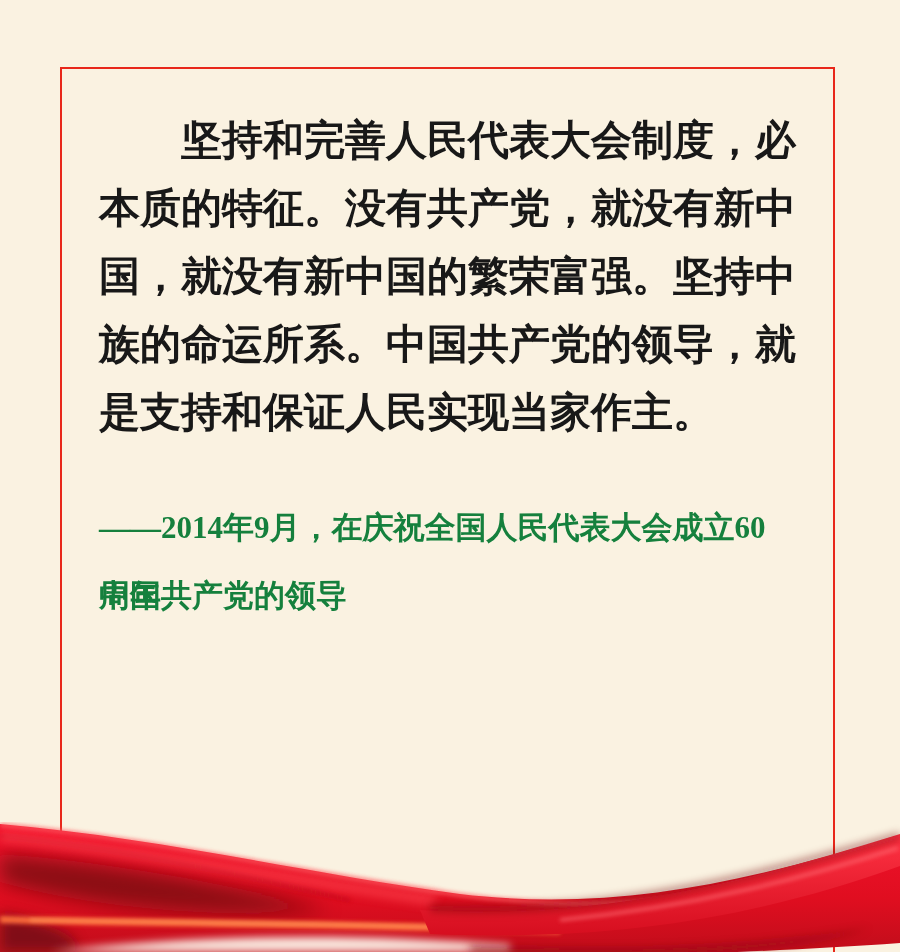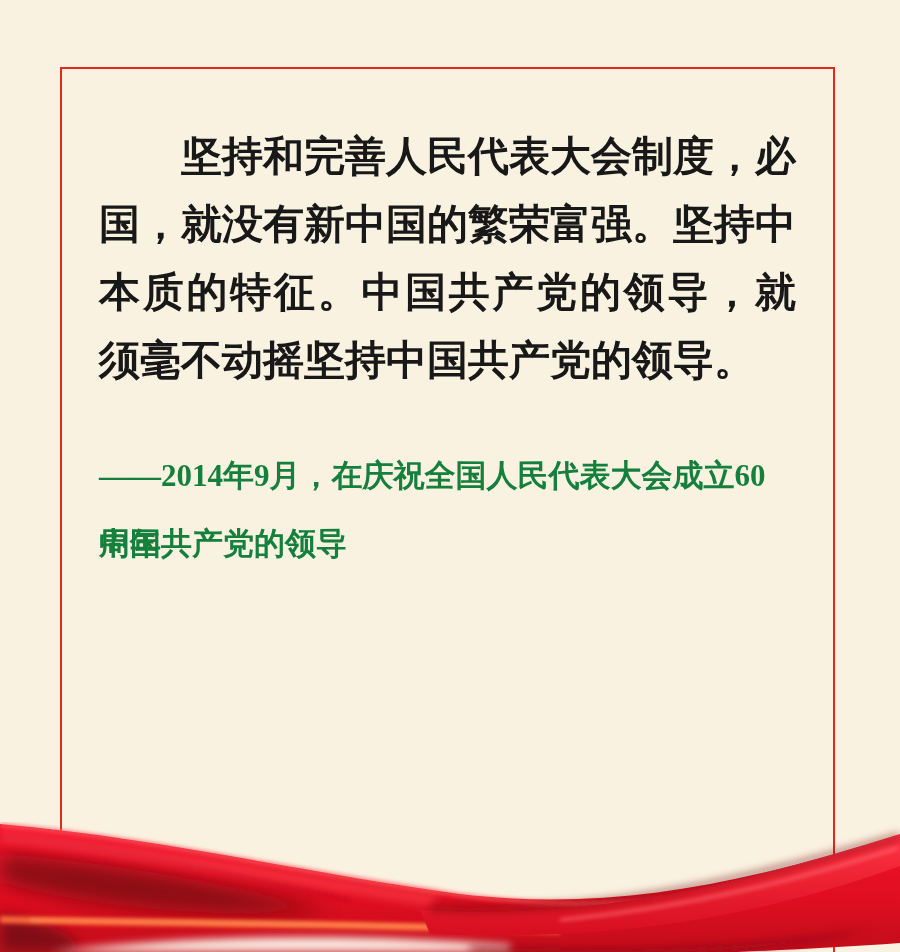--- a/index.html
+++ b/index.html
@@ -20,7 +20,7 @@
     border: 2px solid #e8271a;
     border-bottom: none;
   }
-  .quote { padding: 53px 37px 0 37px; }
+  .quote { padding: 37px 37px 0 37px; }
   .qline {
     font-size: 41px;
     font-weight: bold;

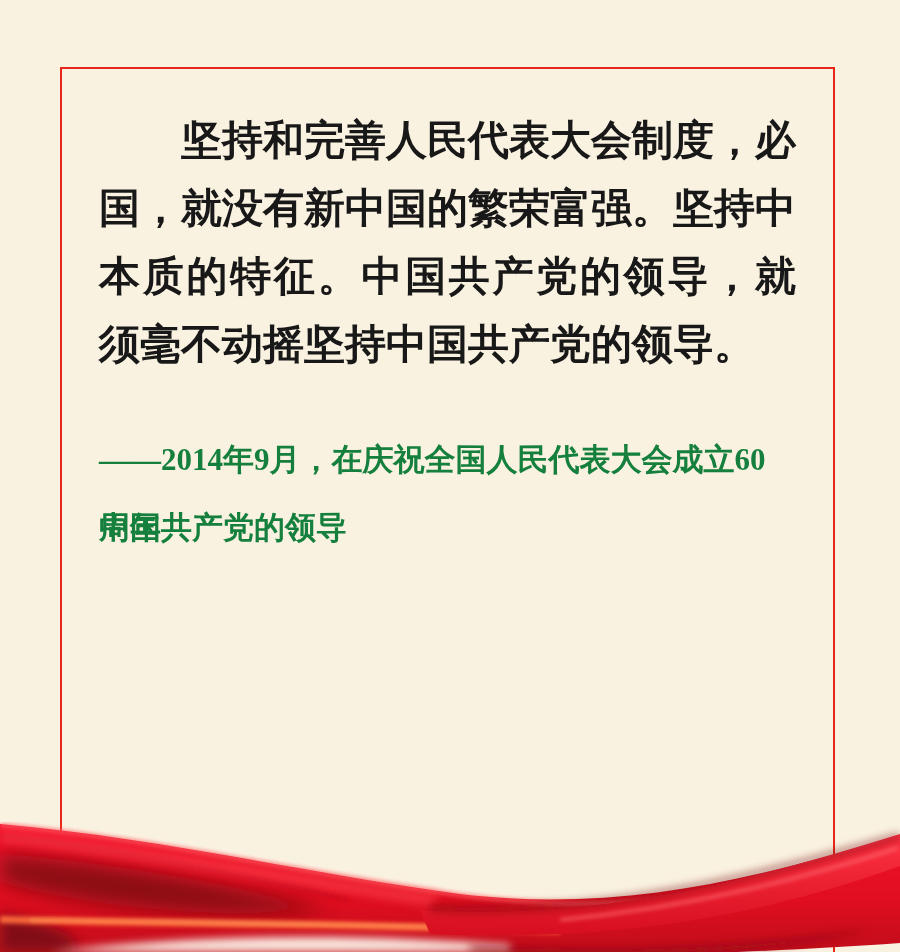--- a/index.html
+++ b/index.html
@@ -60,6 +60,7 @@
   <div class="quote-box">
     <div class="quote">
       <div class="qline first">坚持和完善人民代表大会制度，必</div>
+      <div class="qline">本质的特征。没有共产党，就没有新中</div>
       <div class="qline">国，就没有新中国的繁荣富强。坚持中</div>
       <div class="qline">本质的特征。中国共产党的领导，就</div>
       <div class="qline last">须毫不动摇坚持中国共产党的领导。</div>

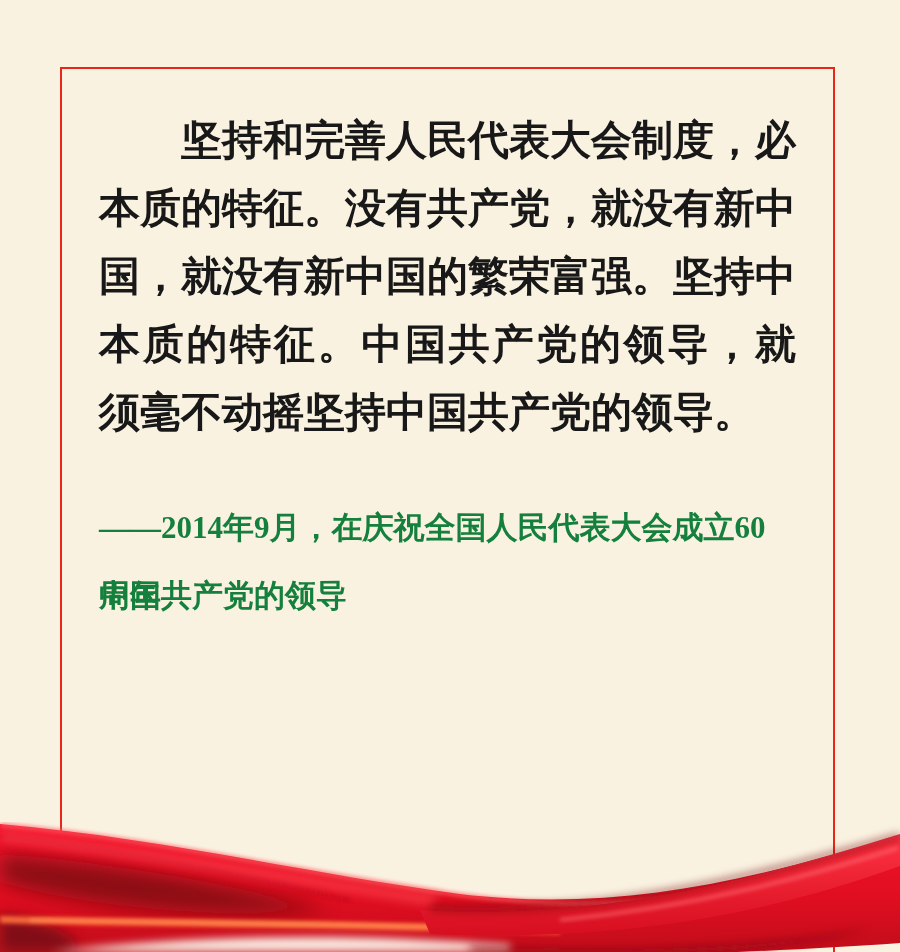--- a/index.html
+++ b/index.html
@@ -62,7 +62,7 @@
       <div class="qline first">坚持和完善人民代表大会制度，必</div>
       <div class="qline">本质的特征。没有共产党，就没有新中</div>
       <div class="qline">国，就没有新中国的繁荣富强。坚持中</div>
-      <div class="qline">本质的特征。中国共产党的领导，就</div>
+      <div class="qline">族的命运所系。中国共产党的领导，就</div>
       <div class="qline last">须毫不动摇坚持中国共产党的领导。</div>
     </div>
 

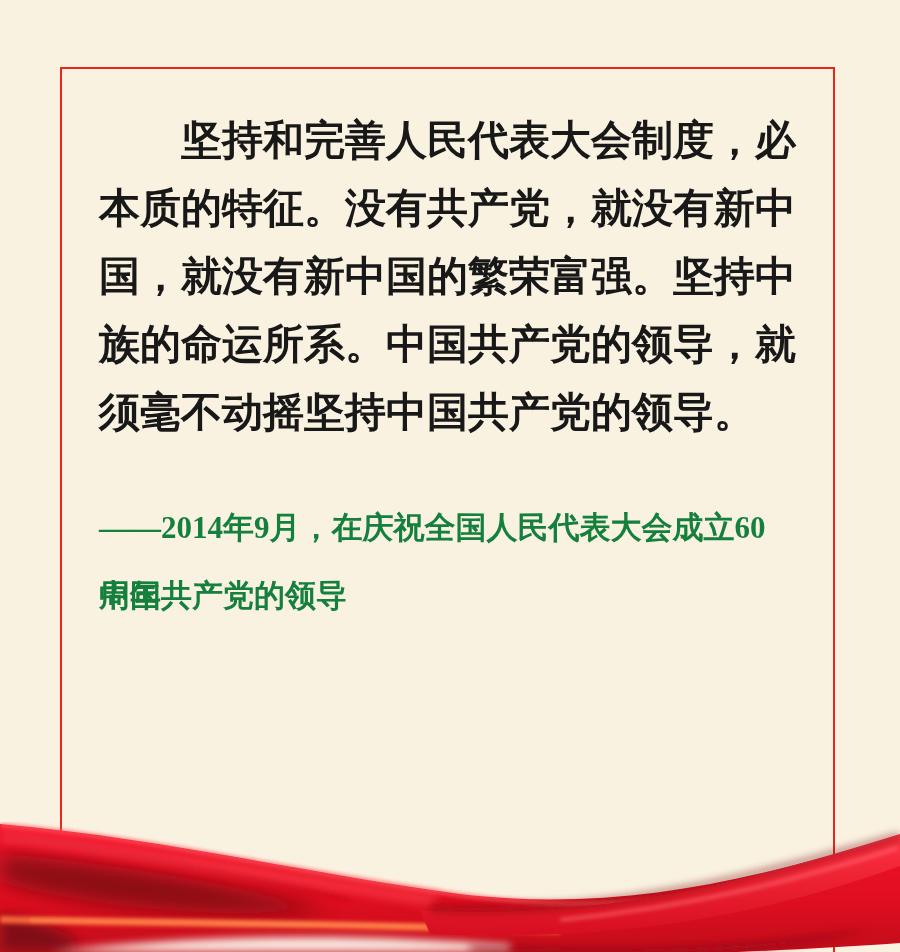--- a/index.html
+++ b/index.html
@@ -63,7 +63,7 @@
       <div class="qline">本质的特征。没有共产党，就没有新中</div>
       <div class="qline">国，就没有新中国的繁荣富强。坚持中</div>
       <div class="qline">族的命运所系。中国共产党的领导，就</div>
-      <div class="qline last">须毫不动摇坚持中国共产党的领导。</div>
+      <div class="qline last">是支持和保证人民实现当家作主。</div>
     </div>
 
     <div class="attribution">

